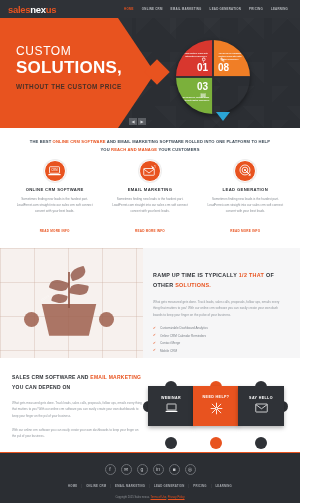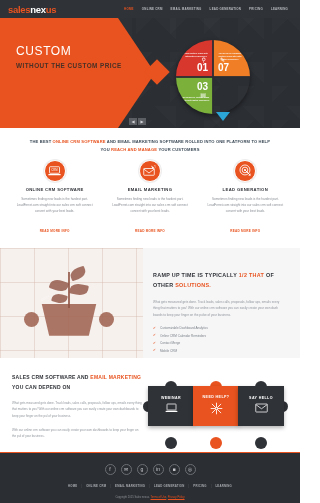--- a/index.html
+++ b/index.html
@@ -191,6 +191,7 @@
 
     <div class="hero-text">
       <div class="l1">CUSTOM</div>
+      <div class="l2">SOLUTIONS,</div>
       <div class="l3">WITHOUT THE CUSTOM PRICE</div>
     </div>
 

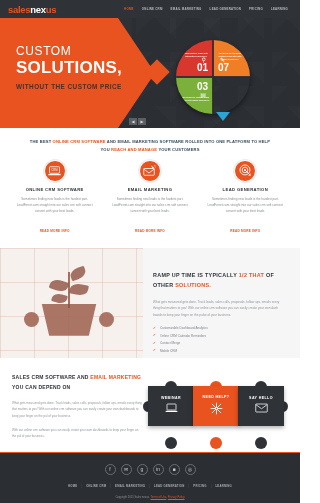--- a/index.html
+++ b/index.html
@@ -207,7 +207,7 @@
           <div class="qlbl">LEADS MANAGEMENT
 Nurture leads with auto mated Salesforce</div>
           <div class="qicon">✎</div>
-          <div class="qnum">07</div>
+          <div class="qnum">08</div>
         </div>
         <div class="q q3">
           <div class="qlbl">MARKETING

